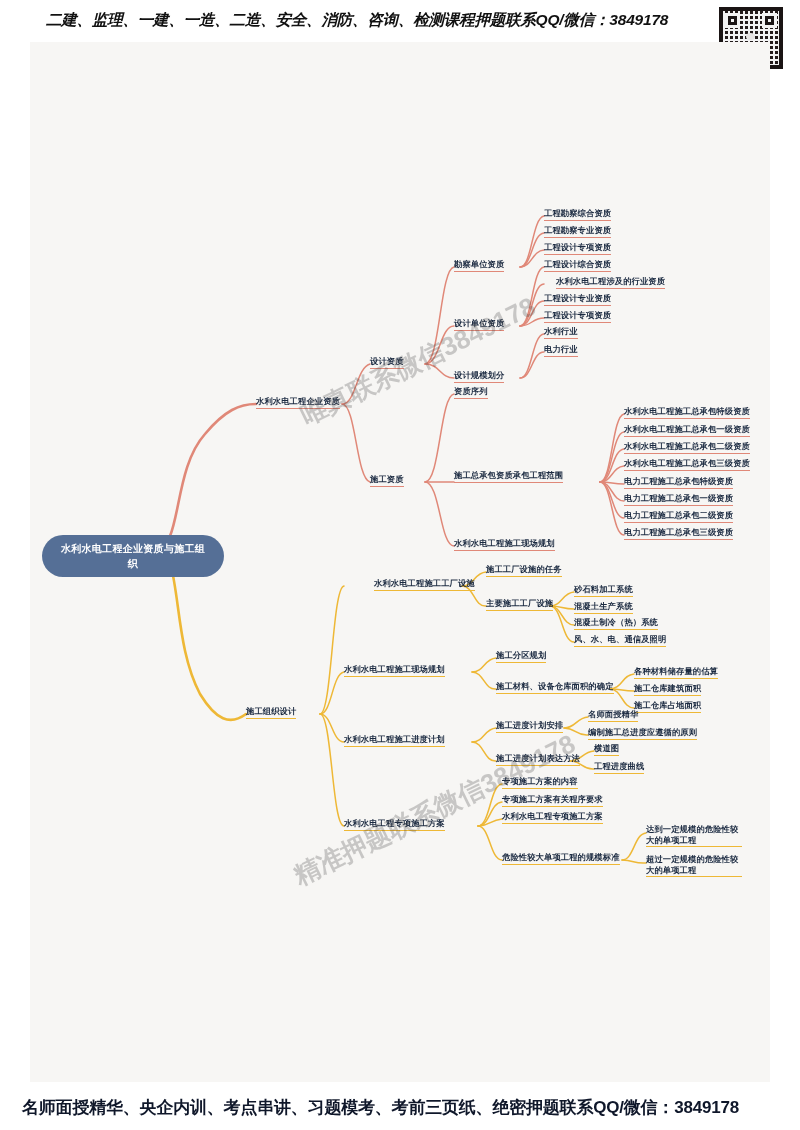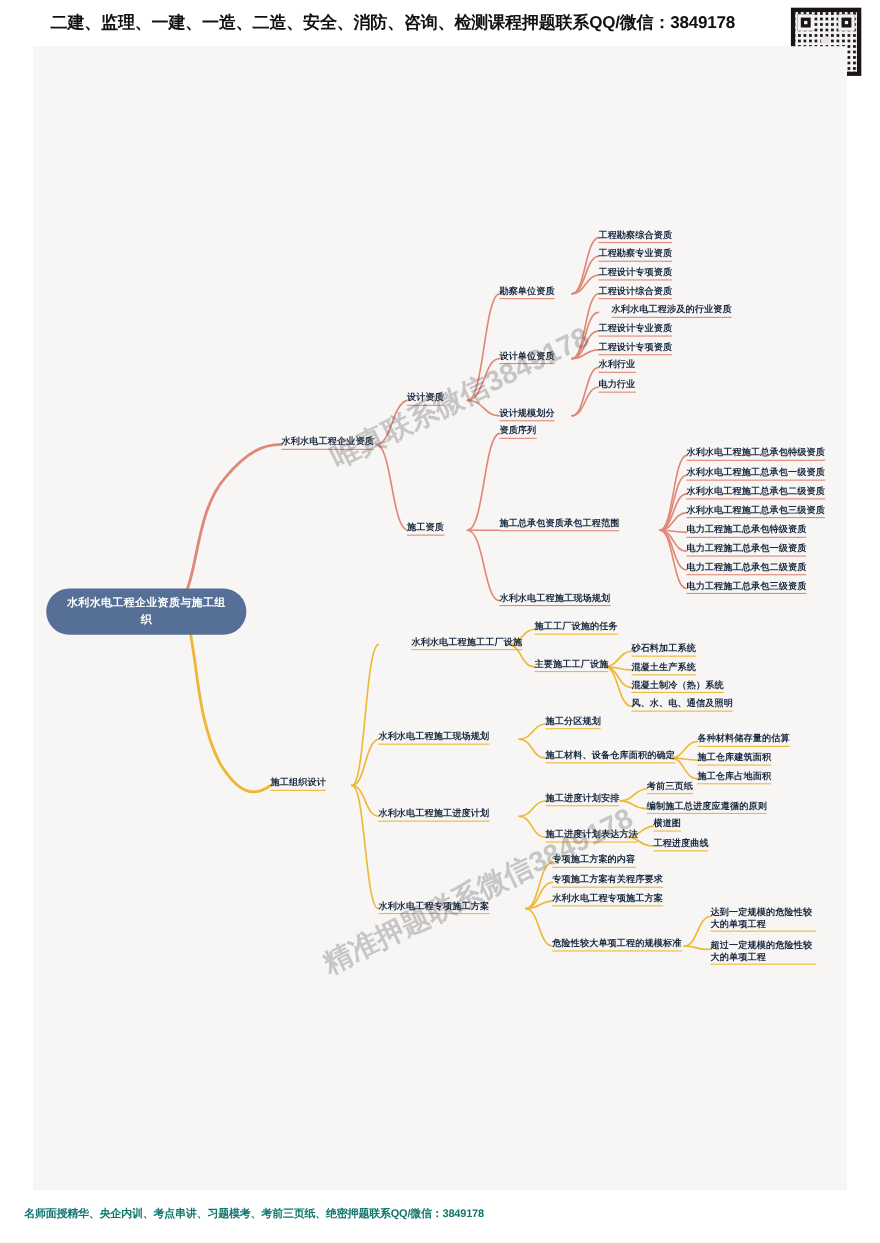--- a/index.html
+++ b/index.html
@@ -18,7 +18,7 @@
   
   #header-bar {
     position: absolute; left: 0; top: 0; width: 800px; height: 40px;
-    display: flex; align-items: center;
+    display: flex; align-items: center; font-style: italic;
   }
   #header-text {
     position: absolute; left: 46px; top: 10px;

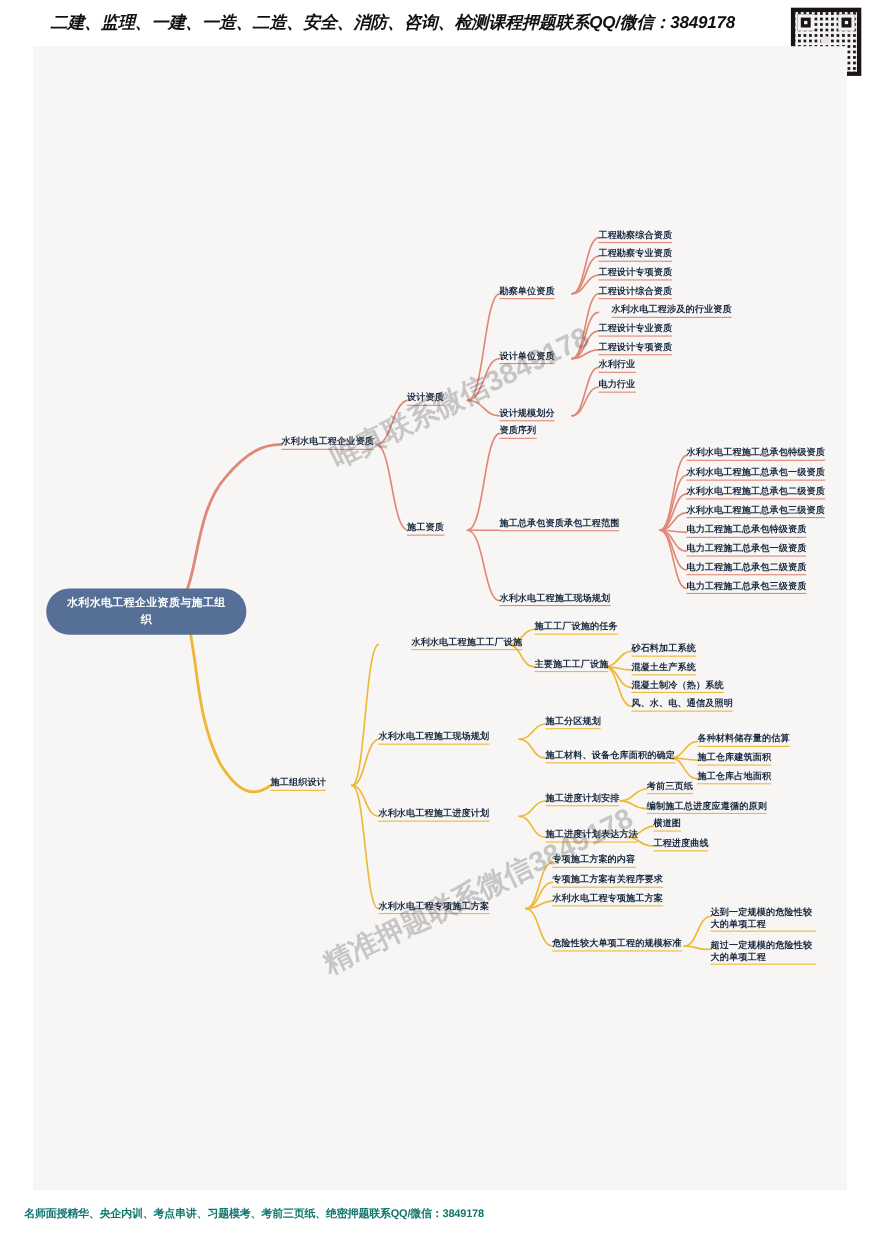--- a/index.html
+++ b/index.html
@@ -270,7 +270,7 @@
 
     <div class="node yel-u" style="left:314px; top:692px;">水利水电工程施工进度计划</div>
     <div class="node yel-u" style="left:466px; top:678px;">施工进度计划安排</div>
-    <div class="node yel-u" style="left:558px; top:667px;">考前三页纸</div>
+    <div class="node yel-u" style="left:558px; top:667px;">名师面授精华</div>
     <div class="node yel-u" style="left:558px; top:685px;">编制施工总进度应遵循的原则</div>
     <div class="node yel-u" style="left:466px; top:711px;">施工进度计划表达方法</div>
     <div class="node yel-u" style="left:564px; top:701px;">横道图</div>

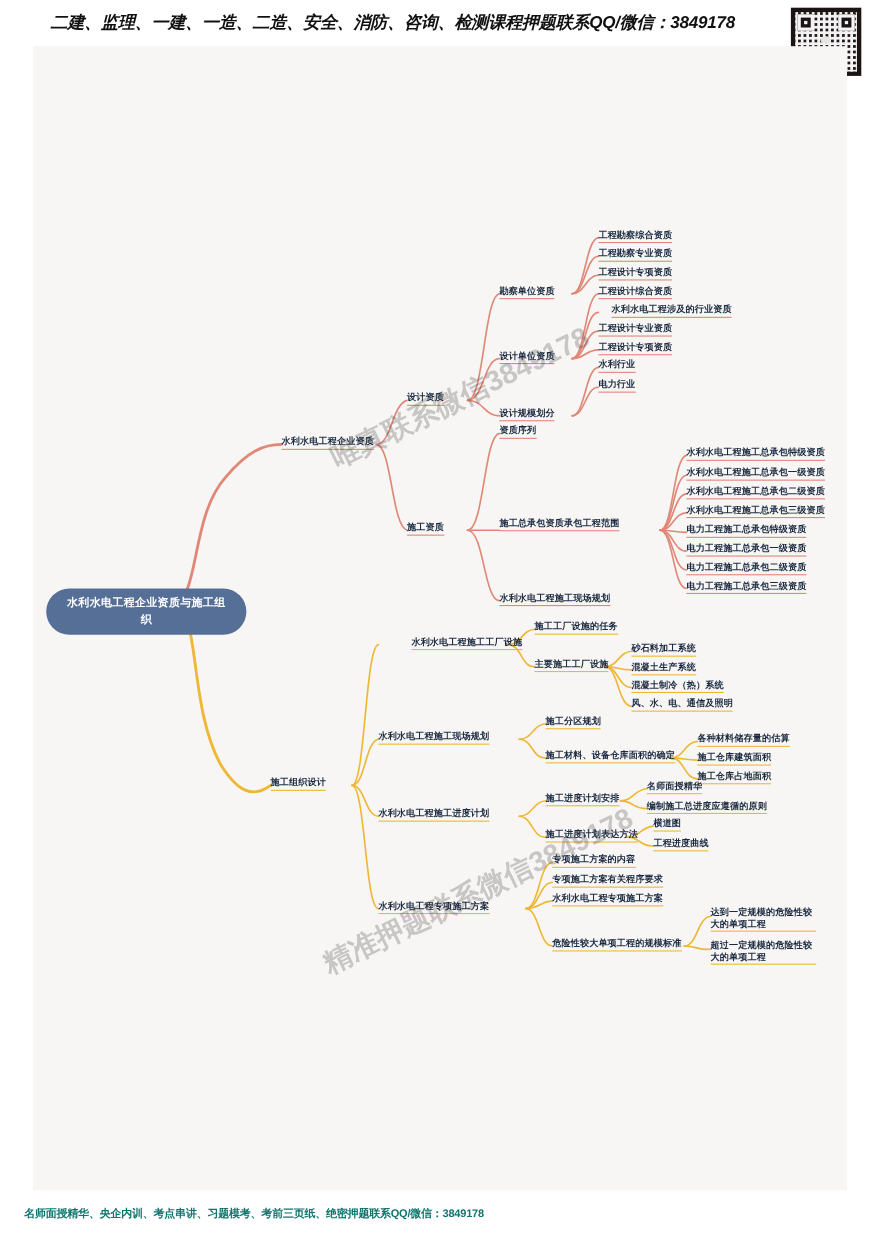--- a/index.html
+++ b/index.html
@@ -112,7 +112,7 @@
   
   #footer-text {
     position: absolute; left: 22px; top: 1096px;
-    font-size: 10px; font-weight: bold; color: #0f766e;
+    font-size: 17px; font-weight: bold; color: #0f172a;
     letter-spacing: -0.2px; white-space: nowrap;
   }
 </style>

